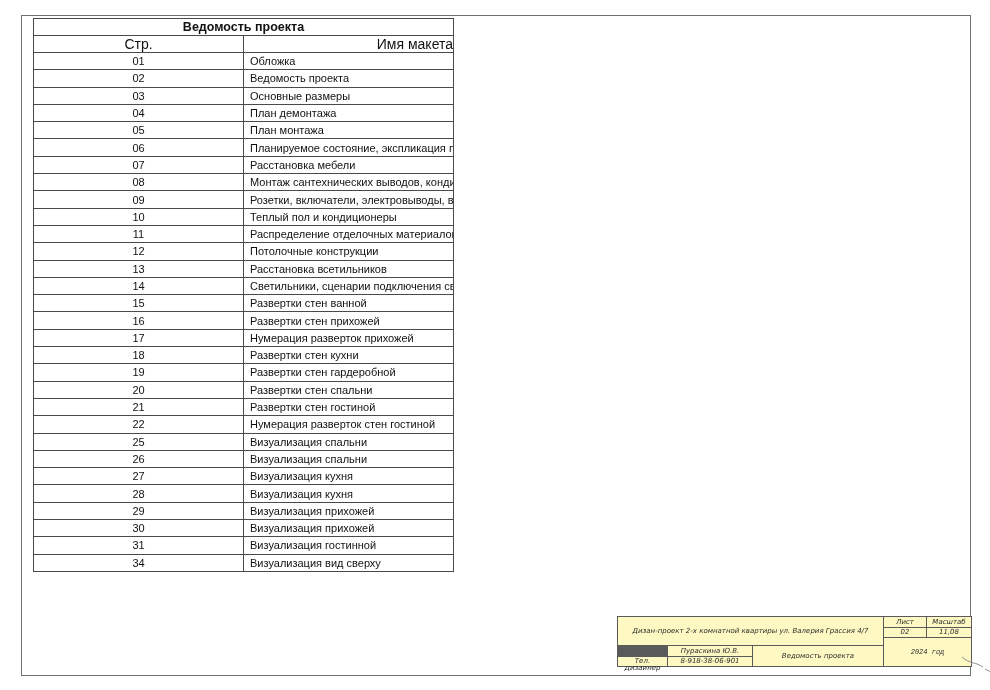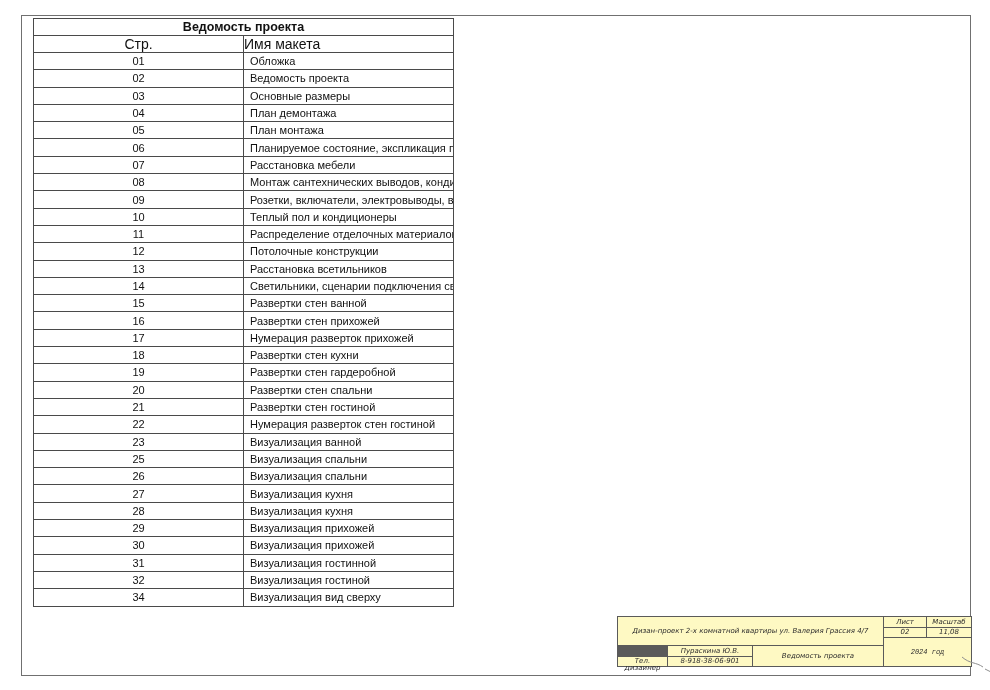--- a/index.html
+++ b/index.html
@@ -18,7 +18,7 @@
   .t-title{height:17px;font-size:12.5px;font-weight:bold;text-align:center;padding:0;}
   .h-row th{height:17px;font-weight:normal;font-size:14px;padding:0;}
   .col-page{width:35px;text-align:center;}
-  .col-name{text-align:left;}
+  .col-name{text-align:right;}
   .sheet-table tbody td{height:17.3px;font-size:11px;padding:0;}
   .sheet-table tbody td.col-name{text-align:left;padding-left:6px;}
 

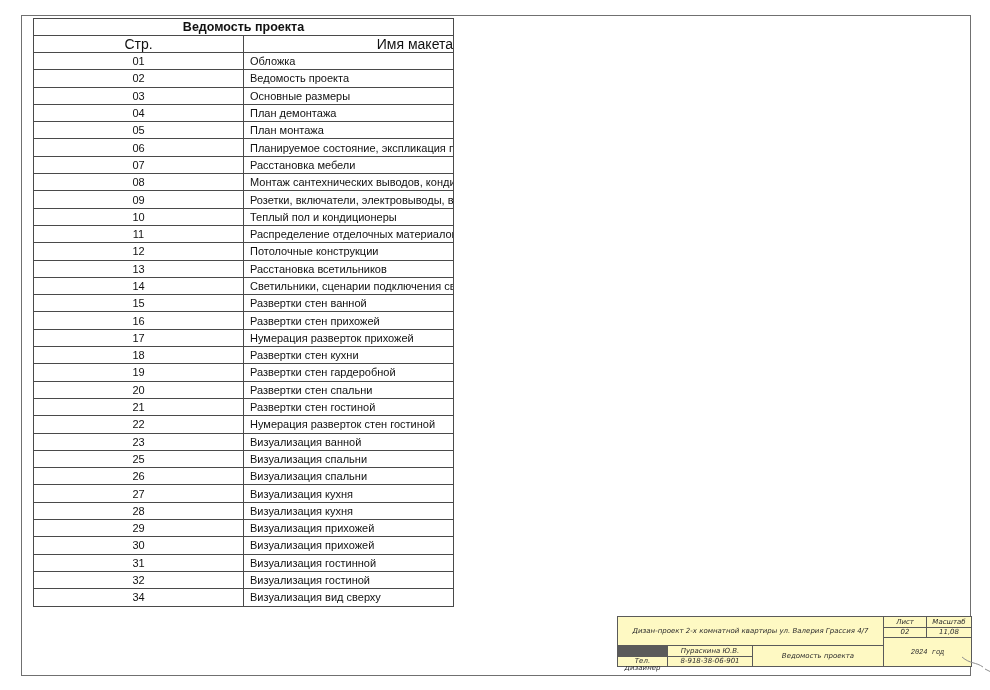--- a/index.html
+++ b/index.html
@@ -150,10 +150,6 @@
           <td class="col-name">Нумерация разверток стен гостиной</td>
         </tr>
         <tr>
-          <td class="col-page">23</td>
-          <td class="col-name">Визуализация ванной</td>
-        </tr>
-        <tr>
           <td class="col-page">25</td>
           <td class="col-name">Визуализация спальни</td>
         </tr>

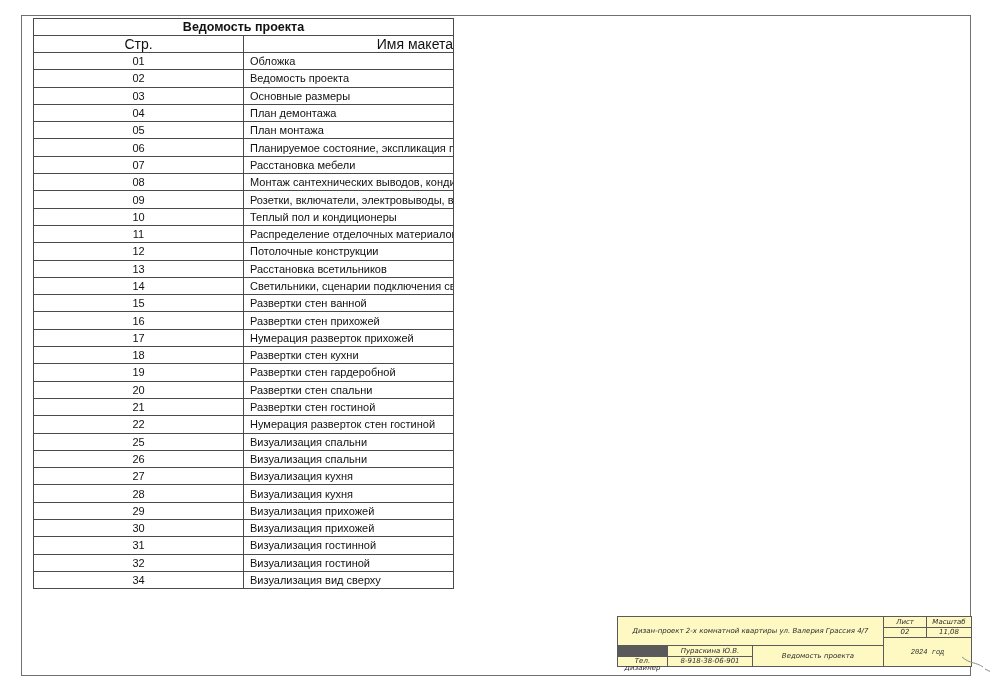--- a/index.html
+++ b/index.html
@@ -178,10 +178,6 @@
           <td class="col-name">Визуализация гостинной</td>
         </tr>
         <tr>
-          <td class="col-page">32</td>
-          <td class="col-name">Визуализация гостиной</td>
-        </tr>
-        <tr>
           <td class="col-page">34</td>
           <td class="col-name">Визуализация вид сверху</td>
         </tr>

